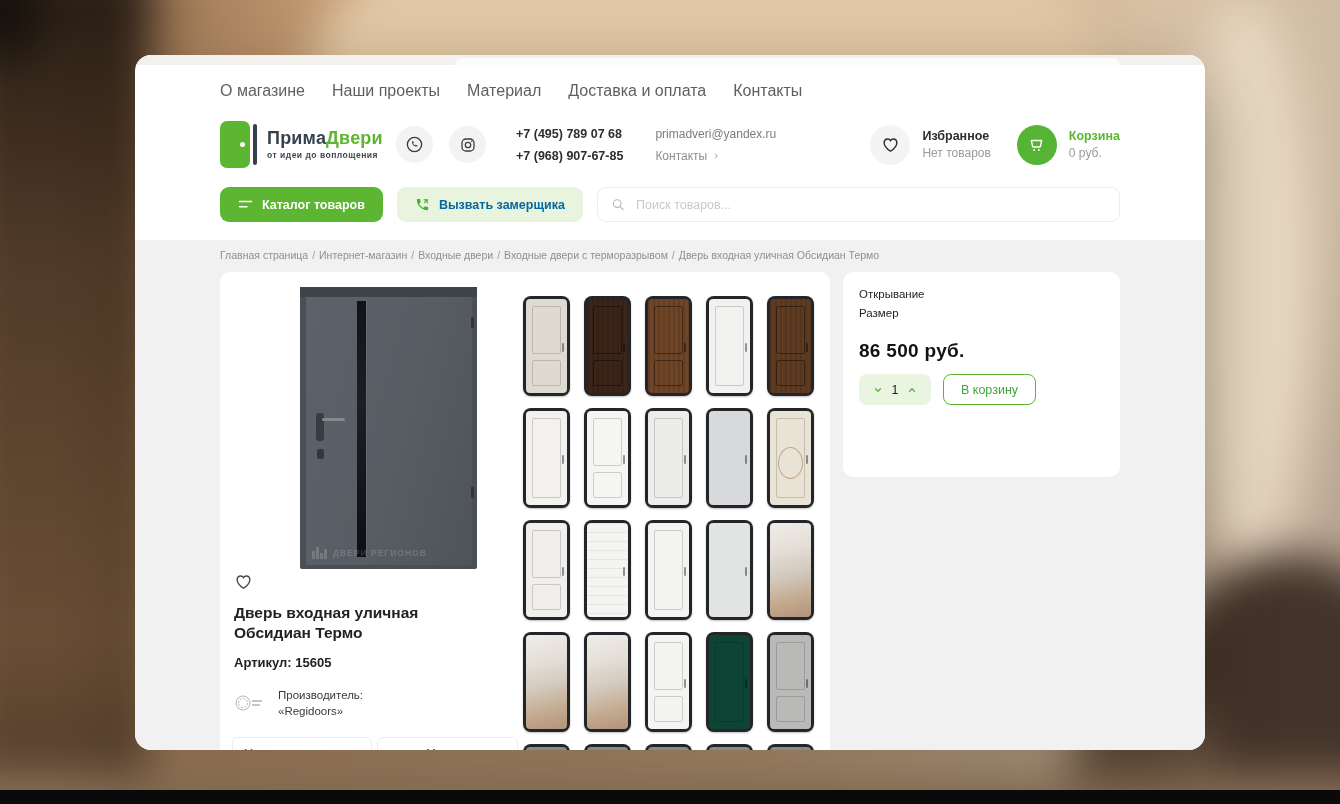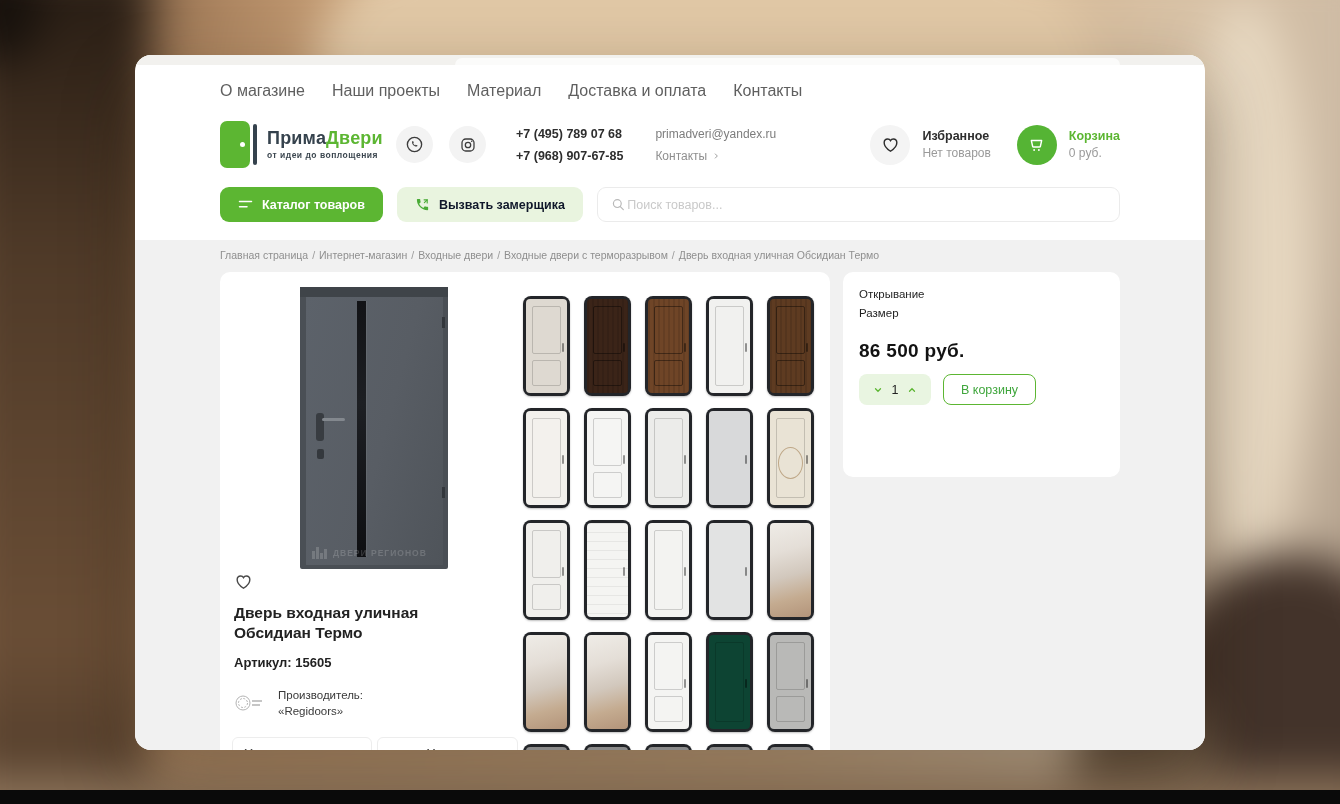--- a/index.html
+++ b/index.html
@@ -66,7 +66,7 @@
   .btn{height:35px;border-radius:9px;display:flex;align-items:center;gap:9px;font-size:12.5px;font-weight:bold;
     padding:0 18px;border:none;cursor:pointer;font-family:inherit;flex:none;}
   .btn-catalog{background:#5cb632;color:#fff;}
-  .btn-measure{background:#e9f4df;color:#0f172a;}
+  .btn-measure{background:#e9f4df;color:#0369a1;}
   .search{flex:1;height:35px;border:1px solid #ebebeb;border-radius:9px;background:#fff;
     display:flex;align-items:center;padding:0 13px;box-sizing:border-box;}
   .search input{border:none;outline:none;font-size:12.5px;color:#333;width:100%;font-family:inherit;background:transparent;}

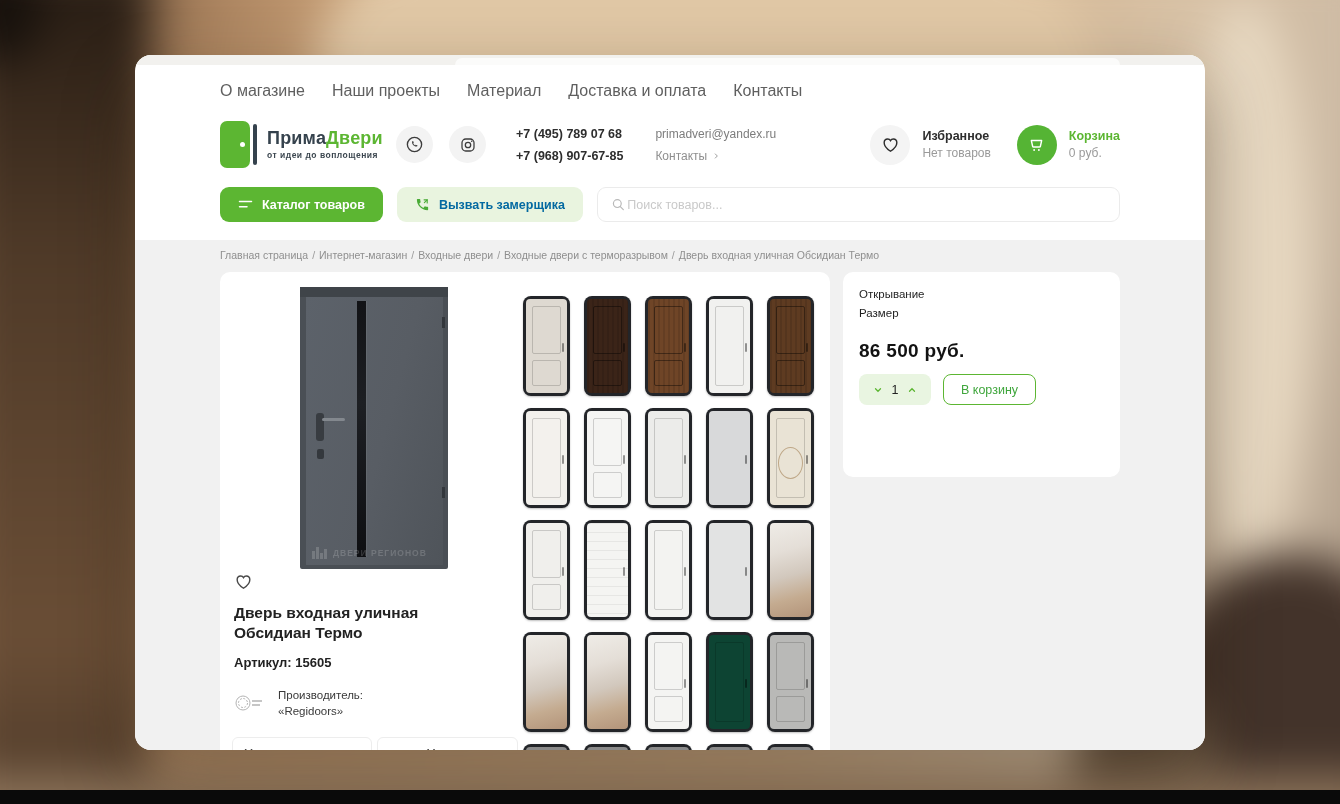--- a/index.html
+++ b/index.html
@@ -68,7 +68,7 @@
   .btn-catalog{background:#5cb632;color:#fff;}
   .btn-measure{background:#e9f4df;color:#0369a1;}
   .search{flex:1;height:35px;border:1px solid #ebebeb;border-radius:9px;background:#fff;
-    display:flex;align-items:center;padding:0 13px;box-sizing:border-box;}
+    display:flex;align-items:center;gap:9px;padding:0 13px;box-sizing:border-box;}
   .search input{border:none;outline:none;font-size:12.5px;color:#333;width:100%;font-family:inherit;background:transparent;}
   .search input::placeholder{color:#c9c9c9;}
 

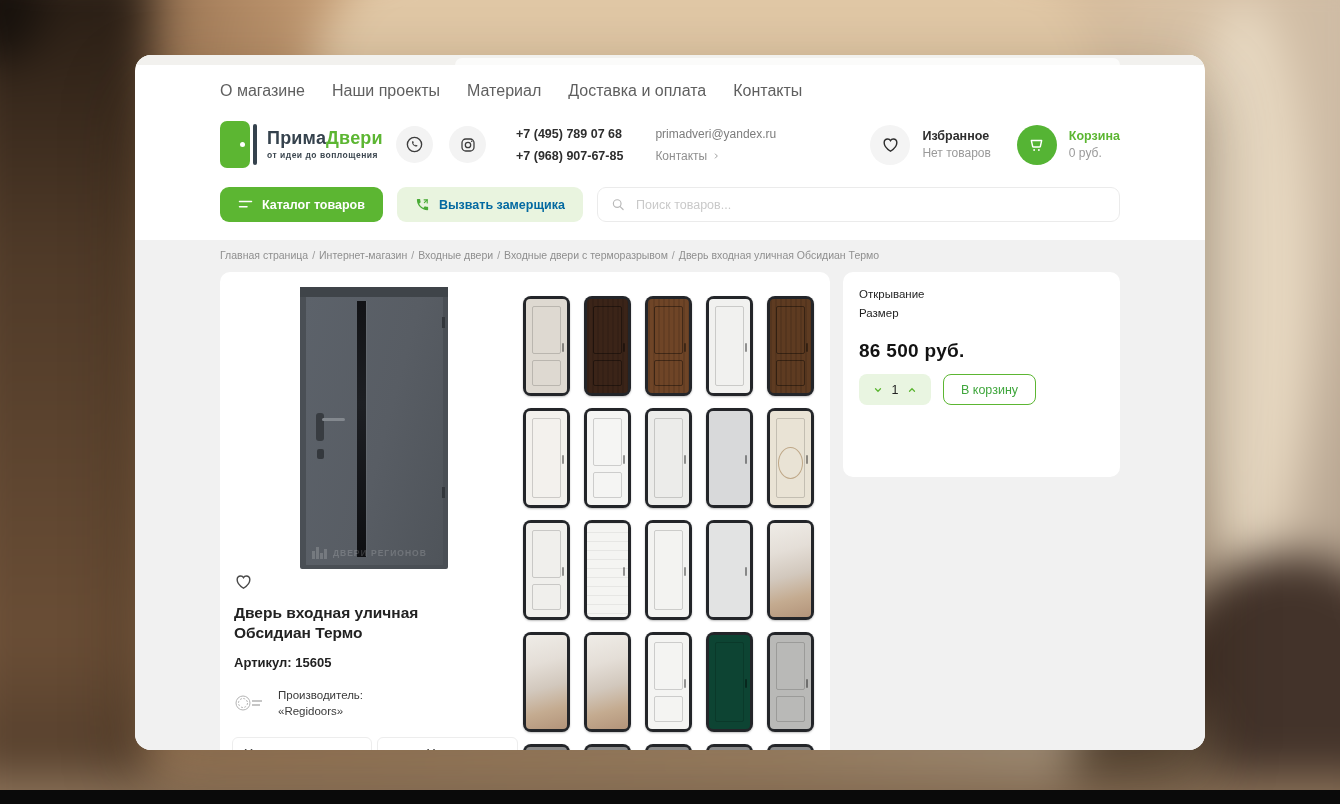--- a/index.html
+++ b/index.html
@@ -84,7 +84,7 @@
     padding:16px;box-sizing:border-box;}
 
   
-  .main-photo{position:absolute;left:80px;top:15px;width:148px;height:282px;background:#4a4f55;border-radius:2px;cursor:pointer;}
+  .main-photo{position:absolute;left:80px;top:15px;width:148px;height:282px;background:#4a4f55;border-radius:2px;cursor:pointer;padding-left:29px;}
   .mp-lintel{position:absolute;left:0;top:0;right:0;height:10px;background:#3f4449;}
   .mp-leaf{position:absolute;left:6px;top:10px;right:5px;bottom:4px;
     background:linear-gradient(105deg,#5c626a 0%,#585d64 55%,#4f545a 100%);}

